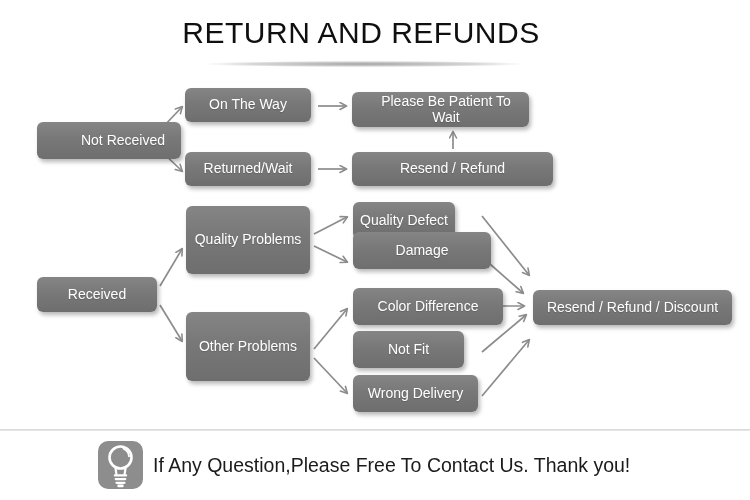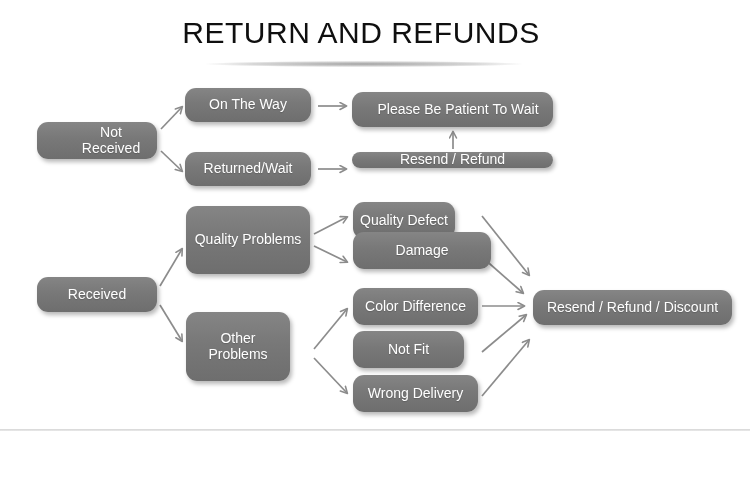--- a/index.html
+++ b/index.html
@@ -29,7 +29,7 @@
     position:absolute;
     background:linear-gradient(180deg,#858585 0%,var(--node-bg,#787878) 45%,#6e6e6e 100%);
     color:var(--node-text,#ffffff);
-    border-radius:11px;
+    border-radius:6px;
     display:flex;align-items:center;justify-content:center;
     font-size:14px;line-height:1.1;text-align:center;
     box-shadow:2px 3px 4px rgba(0,0,0,.28);

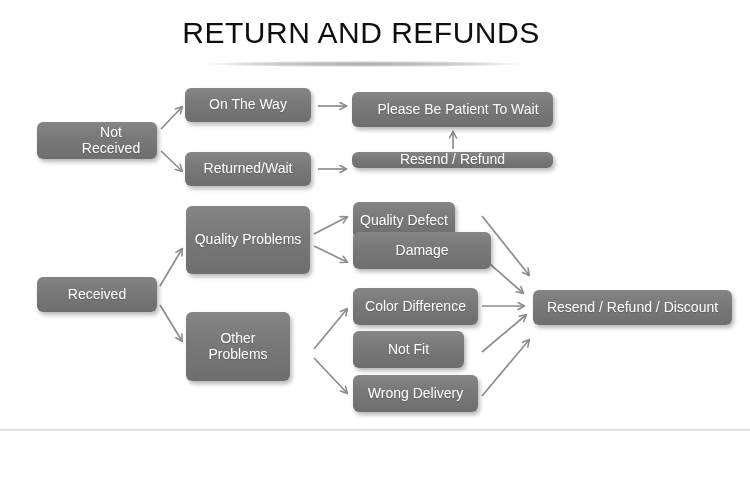--- a/index.html
+++ b/index.html
@@ -96,7 +96,7 @@
         <div class="node" style="left: 37px; top: 122px; width: 120px; height: 37px; padding-left: 32px;">Not Received</div>
         <div class="node" style="left: 185px; top: 88px; width: 126px; height: 34px;">On The Way</div>
         <div class="node" style="left: 185px; top: 152px; width: 126px; height: 34px;">Returned/Wait</div>
-        <div class="node" style="left: 352px; top: 92px; width: 201px; height: 35px; padding-left: 15px;">Please Be Patient To Wait</div>
+        <div class="node" style="left: 352px; top: 92px; width: 177px; height: 35px; padding-left: 15px;">Please Be Patient To Wait</div>
         <div class="node" style="left: 352px; top: 152px; width: 201px; height: 16px;">Resend / Refund</div>
         <div class="node" style="left: 37px; top: 277px; width: 120px; height: 35px;">Received</div>
         <div class="node" style="left: 186px; top: 206px; width: 124px; height: 68px;">Quality Problems</div>

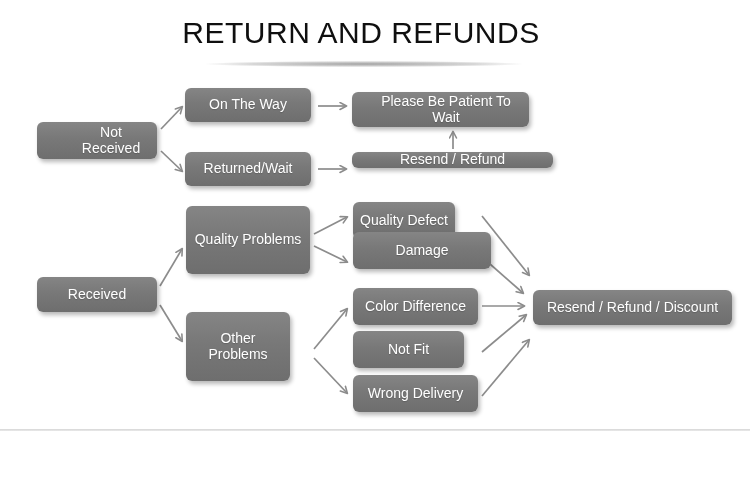--- a/index.html
+++ b/index.html
@@ -93,7 +93,7 @@
         </g>
     </svg>
     <div id="flow-nodes">
-        <div class="node" style="left: 37px; top: 122px; width: 120px; height: 37px; padding-left: 32px;">Not Received</div>
+        <div class="node" style="left: 37px; top: 122px; width: 144px; height: 37px; padding-left: 32px;">Not Received</div>
         <div class="node" style="left: 185px; top: 88px; width: 126px; height: 34px;">On The Way</div>
         <div class="node" style="left: 185px; top: 152px; width: 126px; height: 34px;">Returned/Wait</div>
         <div class="node" style="left: 352px; top: 92px; width: 177px; height: 35px; padding-left: 15px;">Please Be Patient To Wait</div>

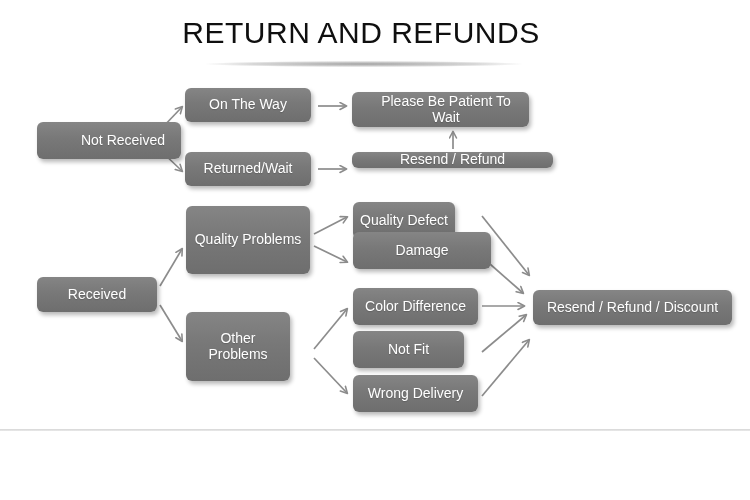--- a/index.html
+++ b/index.html
@@ -97,7 +97,7 @@
         <div class="node" style="left: 185px; top: 88px; width: 126px; height: 34px;">On The Way</div>
         <div class="node" style="left: 185px; top: 152px; width: 126px; height: 34px;">Returned/Wait</div>
         <div class="node" style="left: 352px; top: 92px; width: 177px; height: 35px; padding-left: 15px;">Please Be Patient To Wait</div>
-        <div class="node" style="left: 352px; top: 152px; width: 201px; height: 16px;">Resend / Refund</div>
+        <div class="node" style="left: 352px; top: 152px; width: 201px; height: 34px;">Resend / Refund</div>
         <div class="node" style="left: 37px; top: 277px; width: 120px; height: 35px;">Received</div>
         <div class="node" style="left: 186px; top: 206px; width: 124px; height: 68px;">Quality Problems</div>
         <div class="node" style="left: 186px; top: 312px; width: 104px; height: 69px;">Other Problems</div>

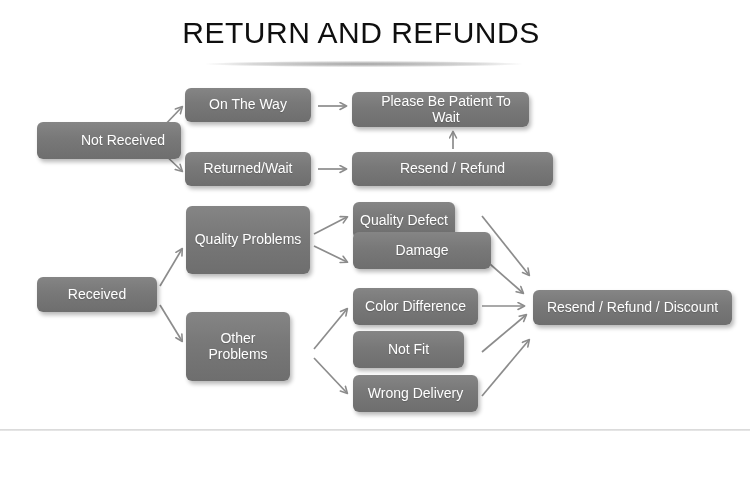--- a/index.html
+++ b/index.html
@@ -103,7 +103,7 @@
         <div class="node" style="left: 186px; top: 312px; width: 104px; height: 69px;">Other Problems</div>
         <div class="node" style="left: 353px; top: 202px; width: 102px; height: 37px;">Quality Defect</div>
         <div class="node" style="left: 353px; top: 232px; width: 138px; height: 37px;">Damage</div>
-        <div class="node" style="left: 353px; top: 288px; width: 125px; height: 37px;">Color Difference</div>
+        <div class="node" style="left: 353px; top: 288px; width: 150px; height: 37px;">Color Difference</div>
         <div class="node" style="left: 353px; top: 331px; width: 111px; height: 37px;">Not Fit</div>
         <div class="node" style="left: 353px; top: 375px; width: 125px; height: 37px;">Wrong Delivery</div>
         <div class="node" style="left: 533px; top: 290px; width: 199px; height: 35px;">Resend / Refund / Discount</div>

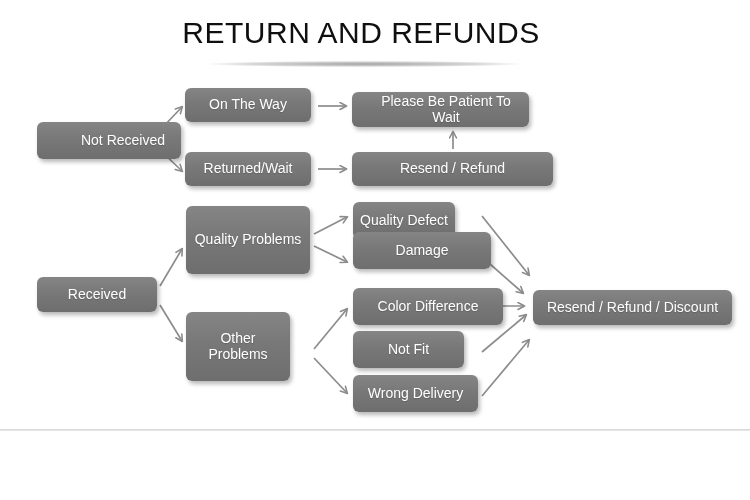--- a/index.html
+++ b/index.html
@@ -100,7 +100,7 @@
         <div class="node" style="left: 352px; top: 152px; width: 201px; height: 34px;">Resend / Refund</div>
         <div class="node" style="left: 37px; top: 277px; width: 120px; height: 35px;">Received</div>
         <div class="node" style="left: 186px; top: 206px; width: 124px; height: 68px;">Quality Problems</div>
-        <div class="node" style="left: 186px; top: 312px; width: 104px; height: 69px;">Other Problems</div>
+        <div class="node" style="left: 186px; top: 312px; width: 124px; height: 69px;">Other Problems</div>
         <div class="node" style="left: 353px; top: 202px; width: 102px; height: 37px;">Quality Defect</div>
         <div class="node" style="left: 353px; top: 232px; width: 138px; height: 37px;">Damage</div>
         <div class="node" style="left: 353px; top: 288px; width: 150px; height: 37px;">Color Difference</div>

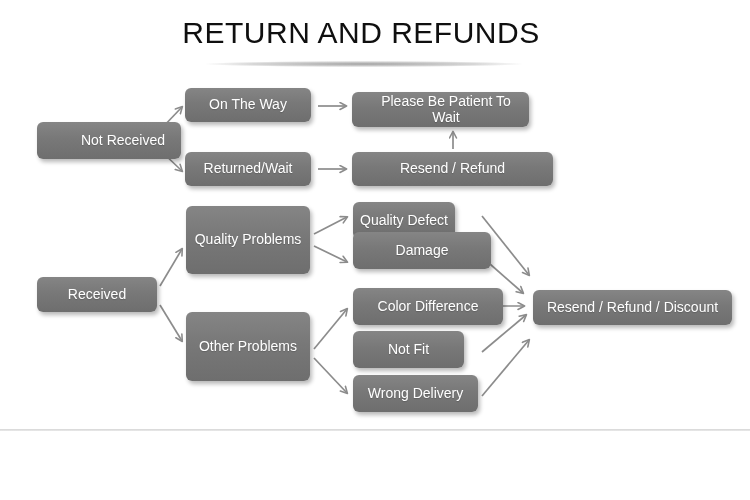--- a/index.html
+++ b/index.html
@@ -112,6 +112,22 @@
 
   <div class="footer-divider"></div>
 
+  <div class="footer">
+    <div class="bulb-badge">
+      <svg width="45" height="48" viewBox="0 0 45 48">
+        <g stroke="#ffffff" fill="none" stroke-linecap="round">
+          <circle cx="22.5" cy="16.5" r="11" stroke-width="2.6"></circle>
+          <path d="M25.5,7.6 A9,9 0 0 1 31,15.2" stroke-width="1.9"></path>
+          <path d="M17.4,26.6 L18.4,33.2 M27.6,26.6 L26.6,33.2" stroke-width="2.2"></path>
+          <path d="M16.9,34.4 H28.1" stroke-width="2.2"></path>
+          <path d="M17.7,38.1 H27.3" stroke-width="2.2"></path>
+          <path d="M18.5,41.8 H26.5" stroke-width="2.2"></path>
+          <path d="M20.6,44.9 H24.4" stroke-width="2.6"></path>
+        </g>
+      </svg>
+    </div>
+    <div class="footer-message">If Any Question,Please Free To Contact Us. Thank you!</div>
+  </div>
 
 </div>
 

